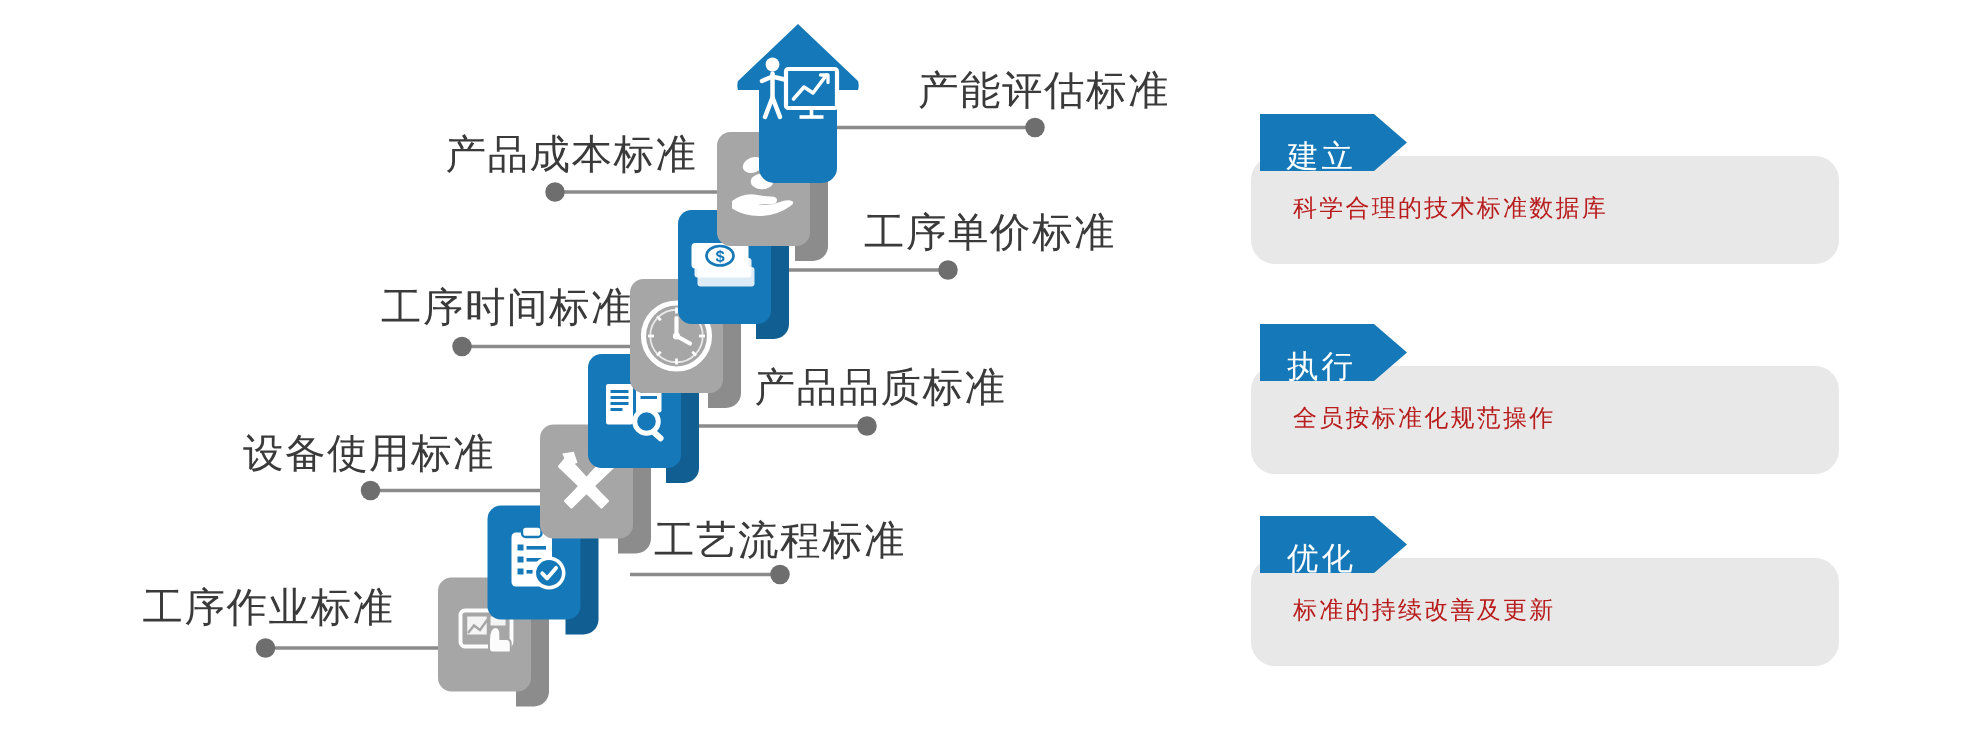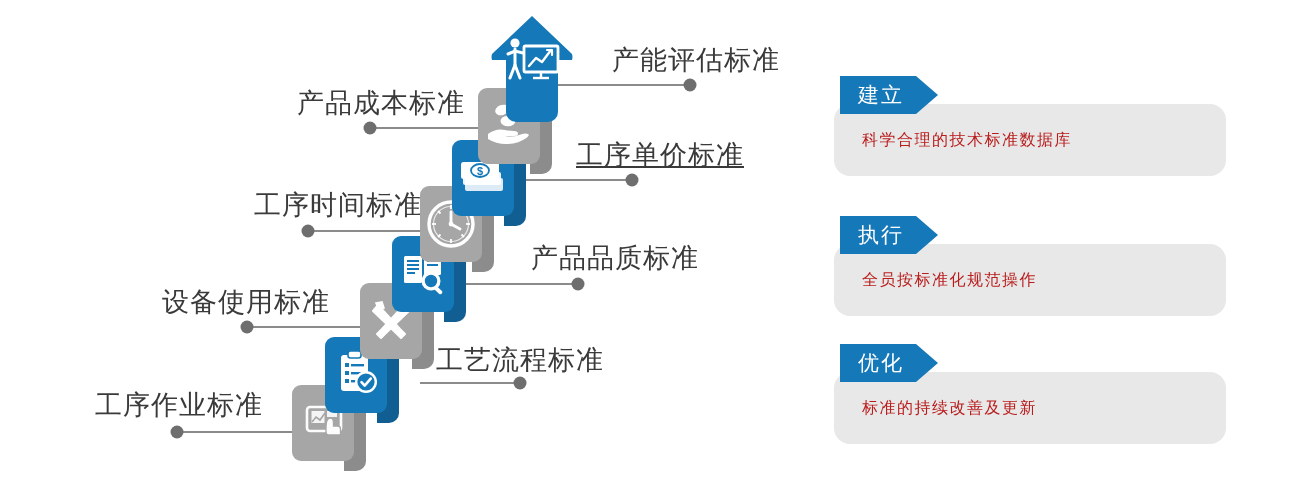--- a/index.html
+++ b/index.html
@@ -89,7 +89,7 @@
     color: #ffffff;
     font-size: 21px;
     line-height: 38px;
-    padding: 0 34px 0 18px;
+    padding: 10px 34px 0 18px;
     letter-spacing: 2px;
     box-sizing: border-box;
     -webkit-clip-path: polygon(0 0, calc(100% - 22px) 0, 100% 50%, calc(100% - 22px) 100%, 0 100%);

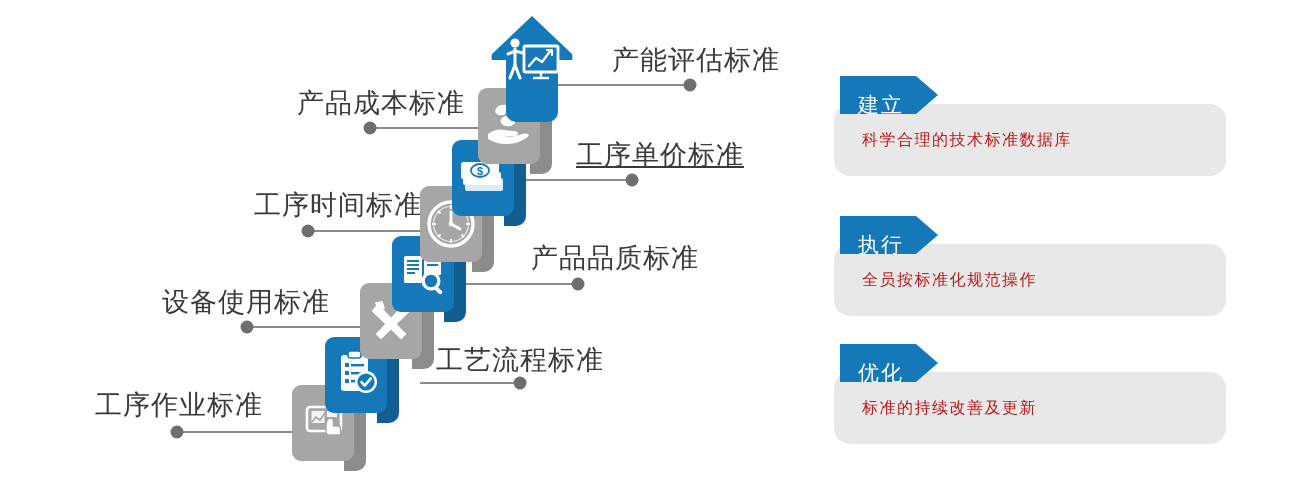--- a/index.html
+++ b/index.html
@@ -289,7 +289,7 @@
       <span class="leader-text" style="left:226px; top:190px;margin-left:28px;">工序时间标准</span>
     </div>
     <div class="leader">
-      <span class="leader-text" style="left:576px; top:140px;text-decoration:underline;">工序单价标准</span>
+      <span class="leader-text" style="left:576px; top:140px;">工序单价标准</span>
     </div>
     <div class="leader">
       <span class="leader-text" style="left:297px; top:88px;">产品成本标准</span>

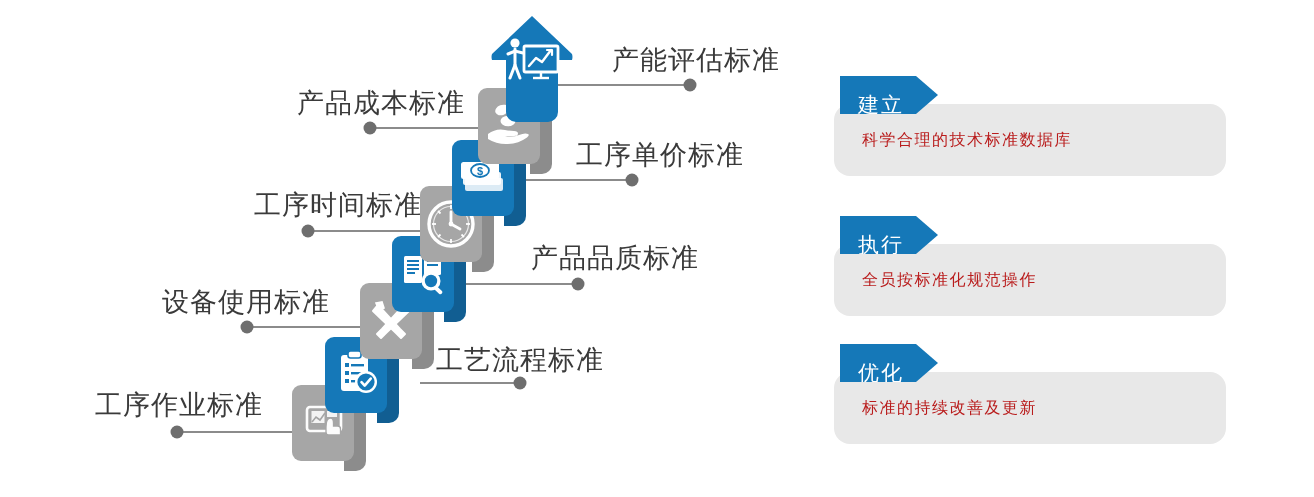--- a/index.html
+++ b/index.html
@@ -283,7 +283,7 @@
       <span class="leader-text" style="left:162px; top:287px;text-align:right;">设备使用标准</span>
     </div>
     <div class="leader">
-      <span class="leader-text" style="left:503px; top:243px;margin-left:28px;">产品品质标准</span>
+      <span class="leader-text" style="left:503px; top:243px;">产品品质标准</span>
     </div>
     <div class="leader">
       <span class="leader-text" style="left:226px; top:190px;margin-left:28px;">工序时间标准</span>

